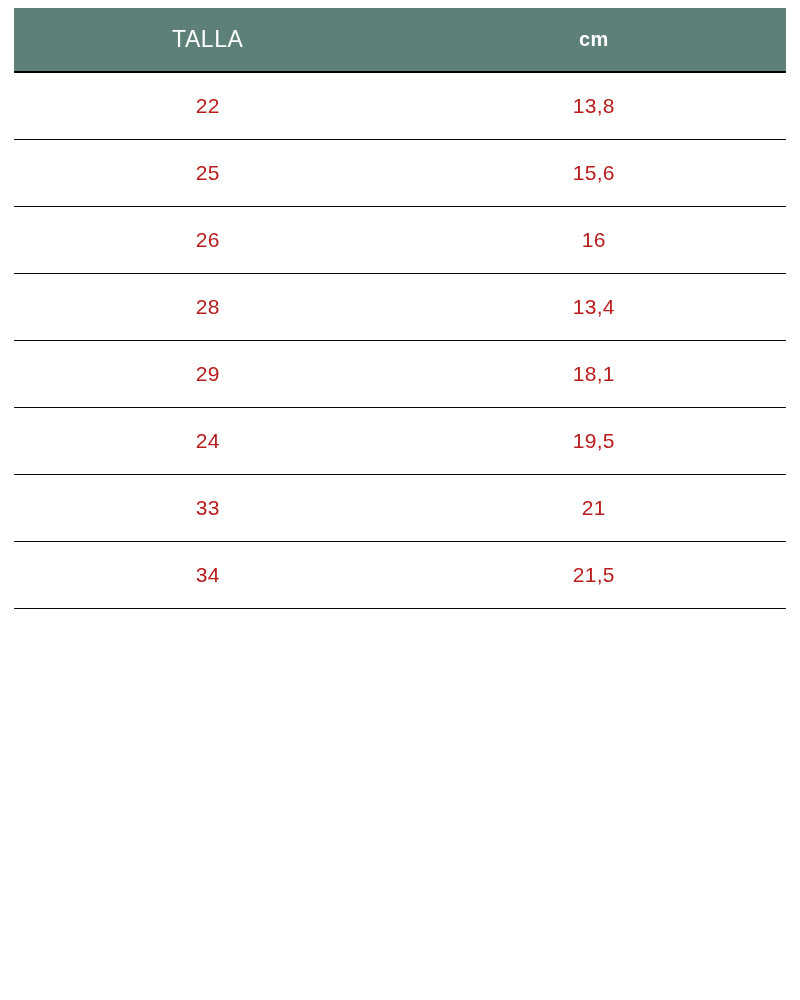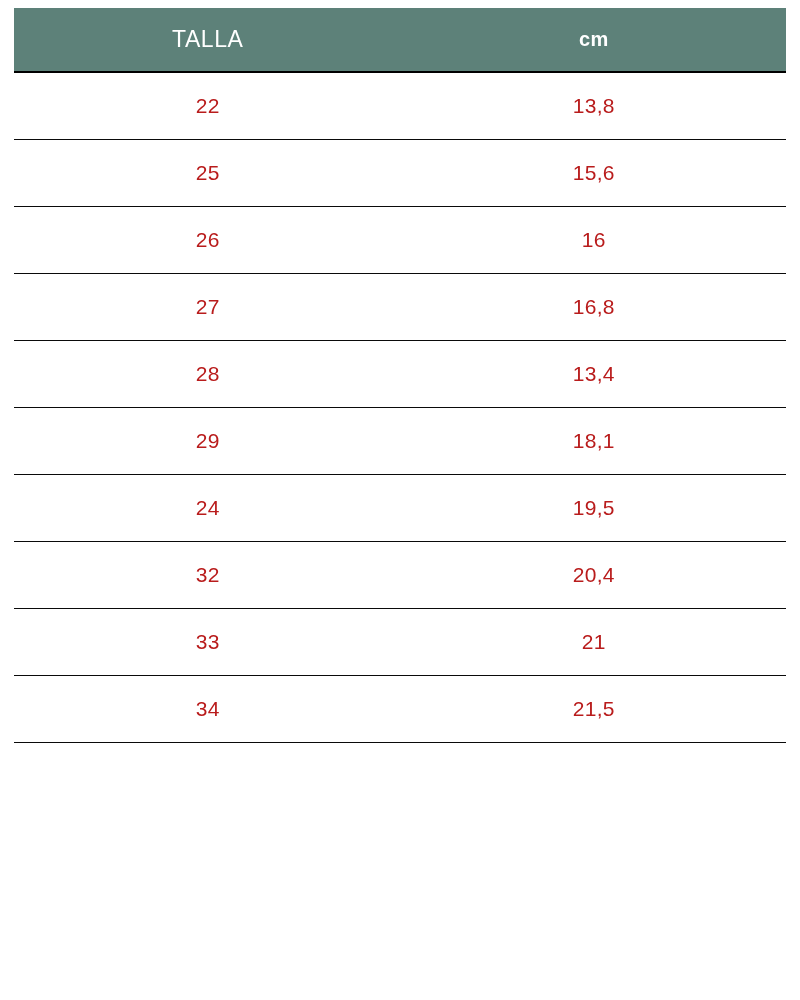--- a/index.html
+++ b/index.html
@@ -105,10 +105,6 @@
           <td class="cell-cm">16</td>
         </tr>
         <tr>
-          <td class="cell-size">27</td>
-          <td class="cell-cm">16,8</td>
-        </tr>
-        <tr>
           <td class="cell-size">28</td>
           <td class="cell-cm">13,4</td>
         </tr>

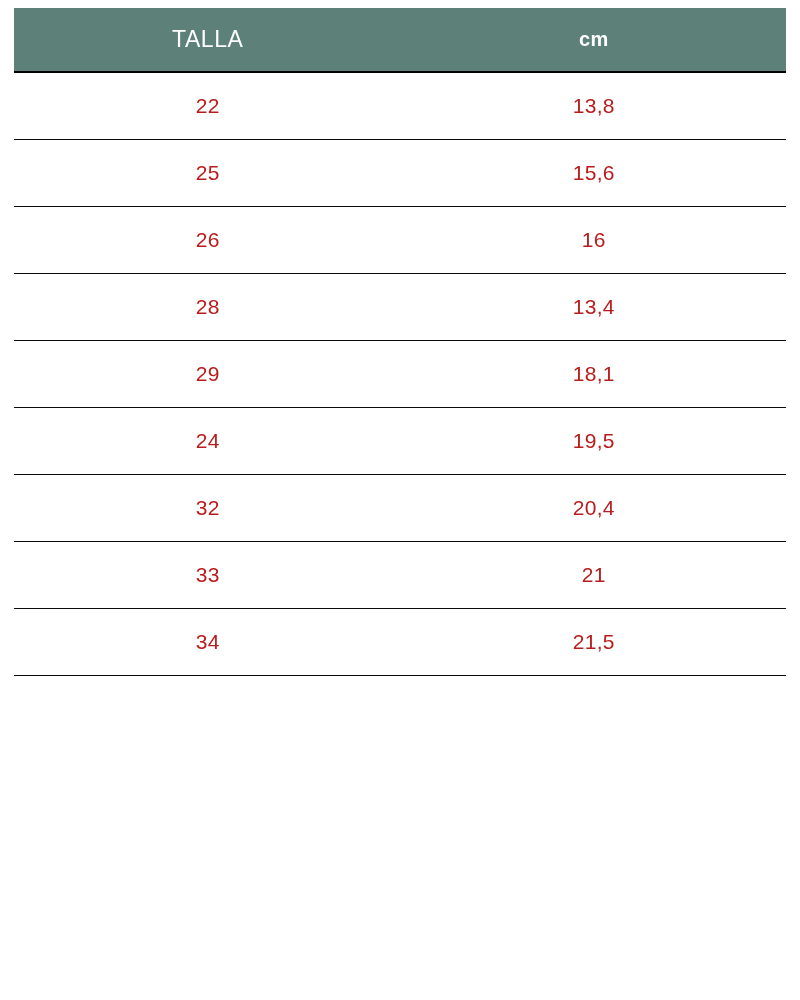--- a/index.html
+++ b/index.html
@@ -117,10 +117,6 @@
           <td class="cell-cm">19,5</td>
         </tr>
         <tr>
-          <td class="cell-size">32</td>
-          <td class="cell-cm">20,4</td>
-        </tr>
-        <tr>
           <td class="cell-size">33</td>
           <td class="cell-cm">21</td>
         </tr>

